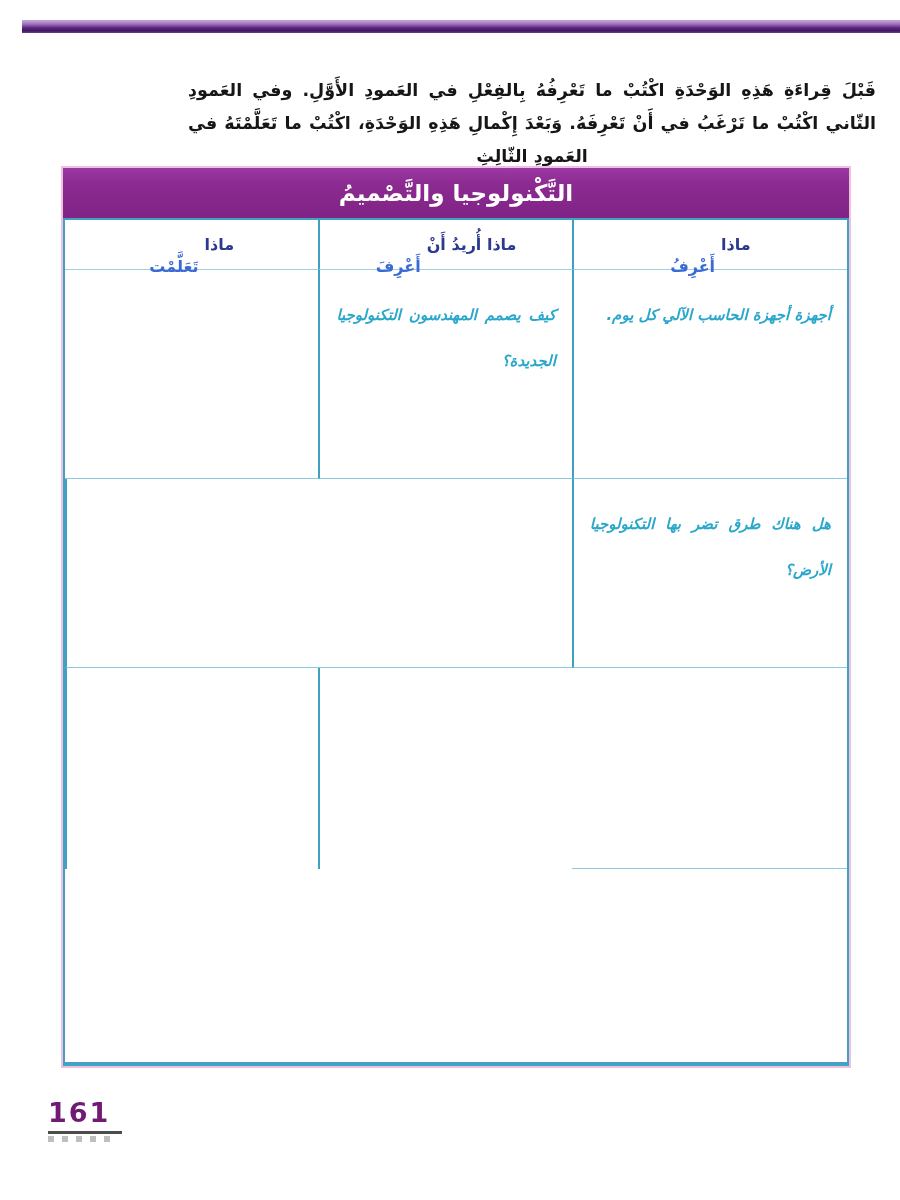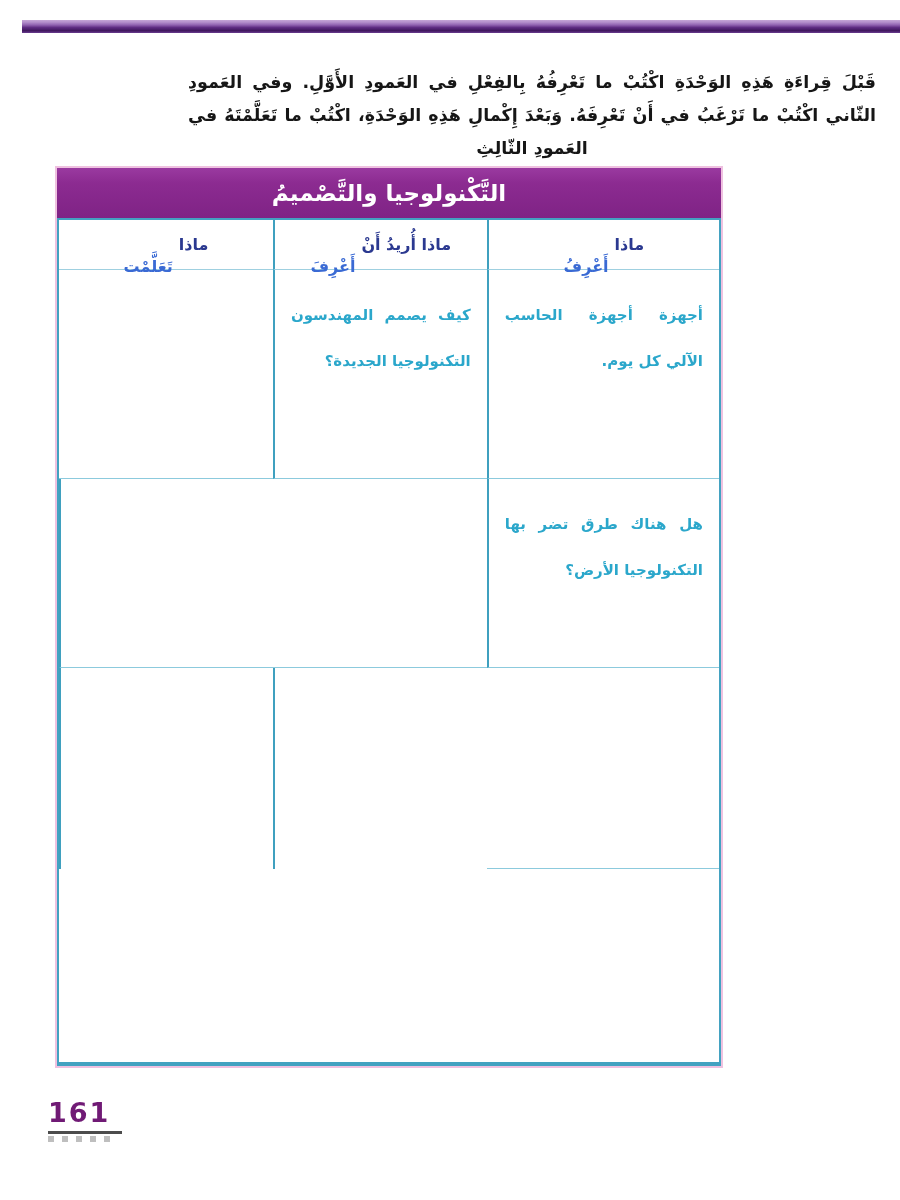--- a/index.html
+++ b/index.html
@@ -23,7 +23,7 @@
   
   .instructions {
     position: absolute;
-    top: 48px; right: 24px; width: 688px;
+    top: 56px; right: 24px; width: 688px;
     direction: rtl;
     color: #161616;
     font-size: 17.5px;

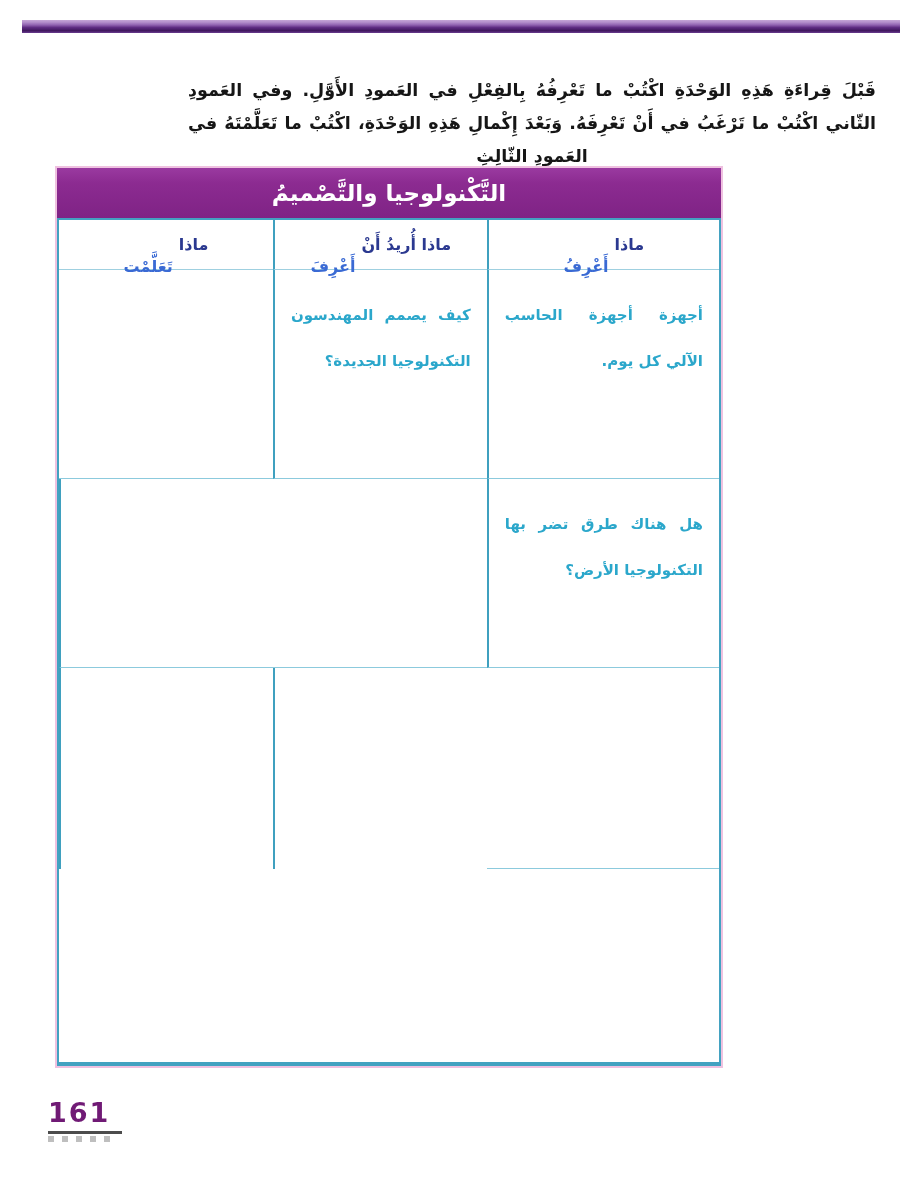--- a/index.html
+++ b/index.html
@@ -36,7 +36,7 @@
   
   .kwl-table {
     position: absolute;
-    left: 55px; top: 166px; width: 668px;
+    left: 61px; top: 166px; width: 790px;
     direction: rtl;
     border: 2px solid #efc1e0;   
     box-sizing: border-box;

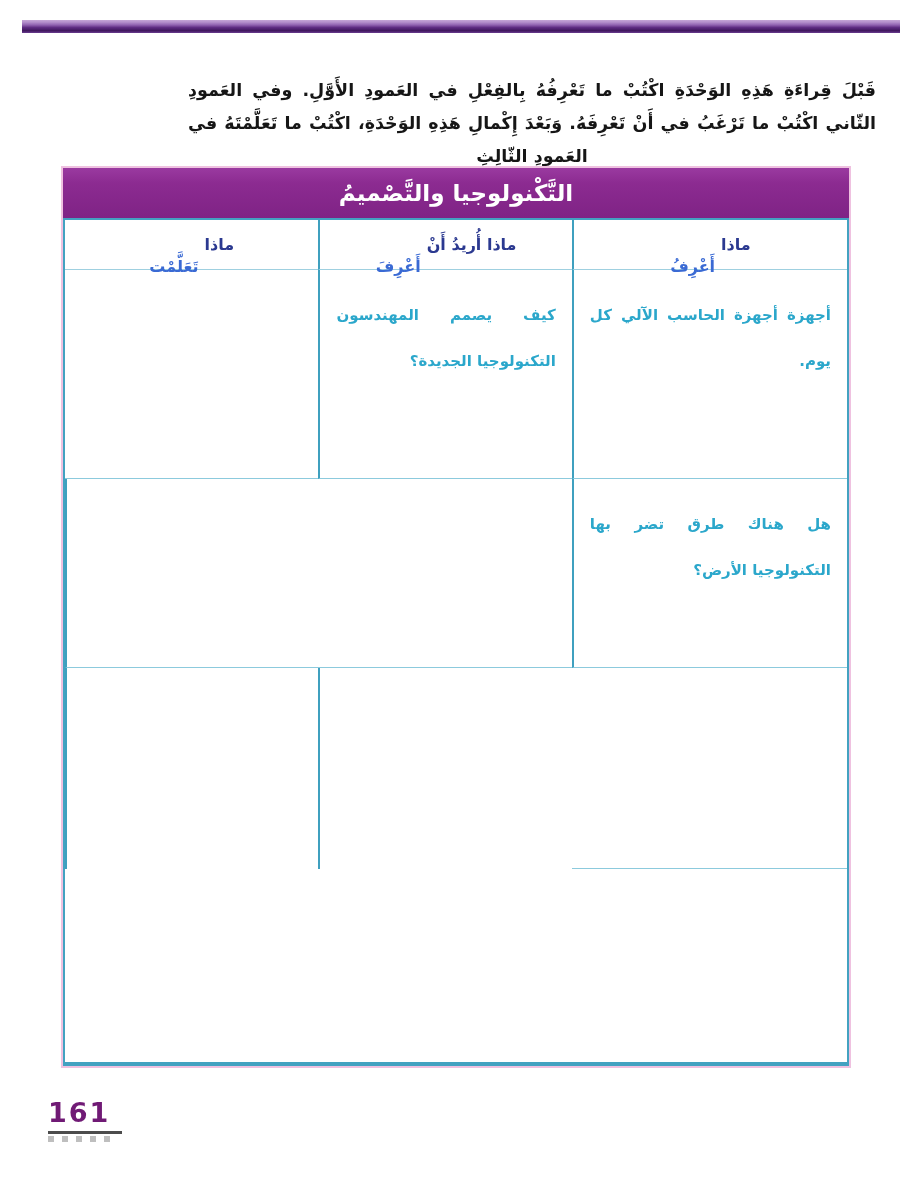--- a/index.html
+++ b/index.html
@@ -80,6 +80,7 @@
     line-height: 46px;
     text-align: justify;
     overflow: hidden;
+    font-style: italic;
   }
   
   .col-sep { border-inline-end: 2px solid #3fa0bf; }

